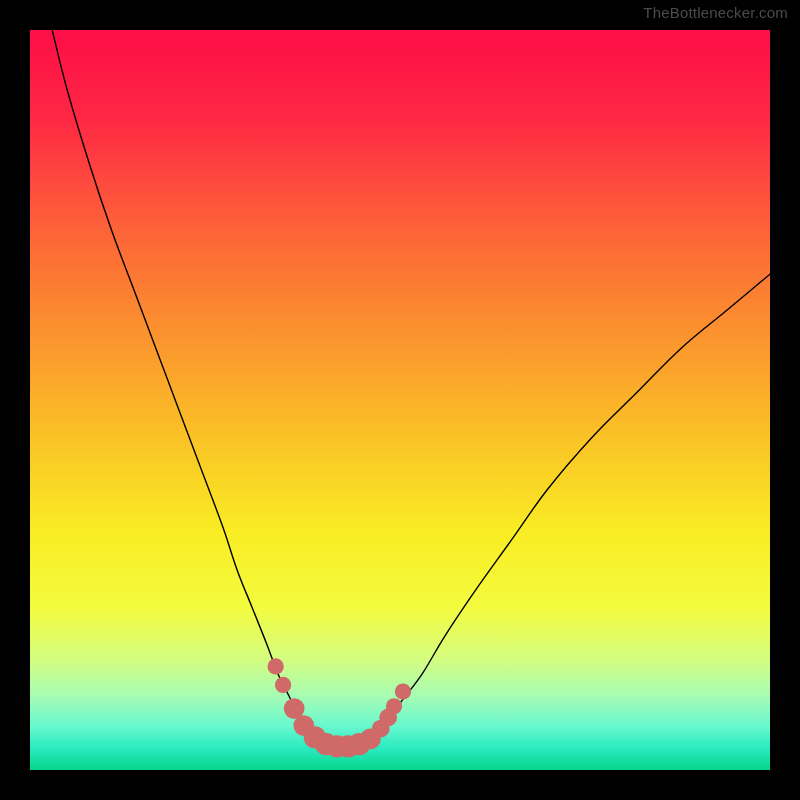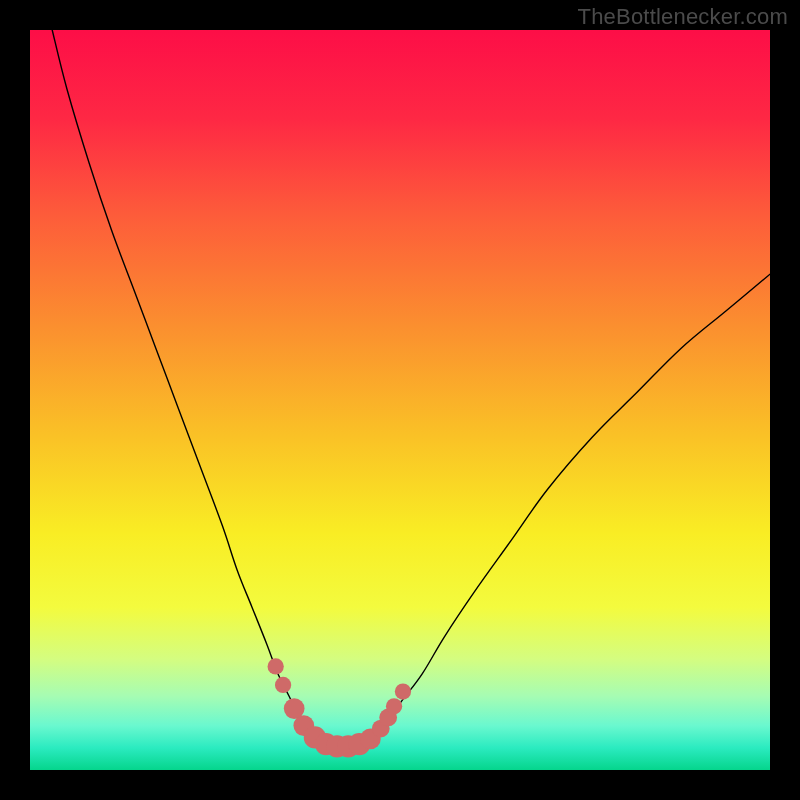--- a/index.html
+++ b/index.html
@@ -38,7 +38,7 @@
     top: 4px;
     right: 12px;
     color: #4b4b4b;
-    font-size: 22px;
+    font-size: 15px;
     letter-spacing: 0.2px;
     font-weight: 500;
   }

